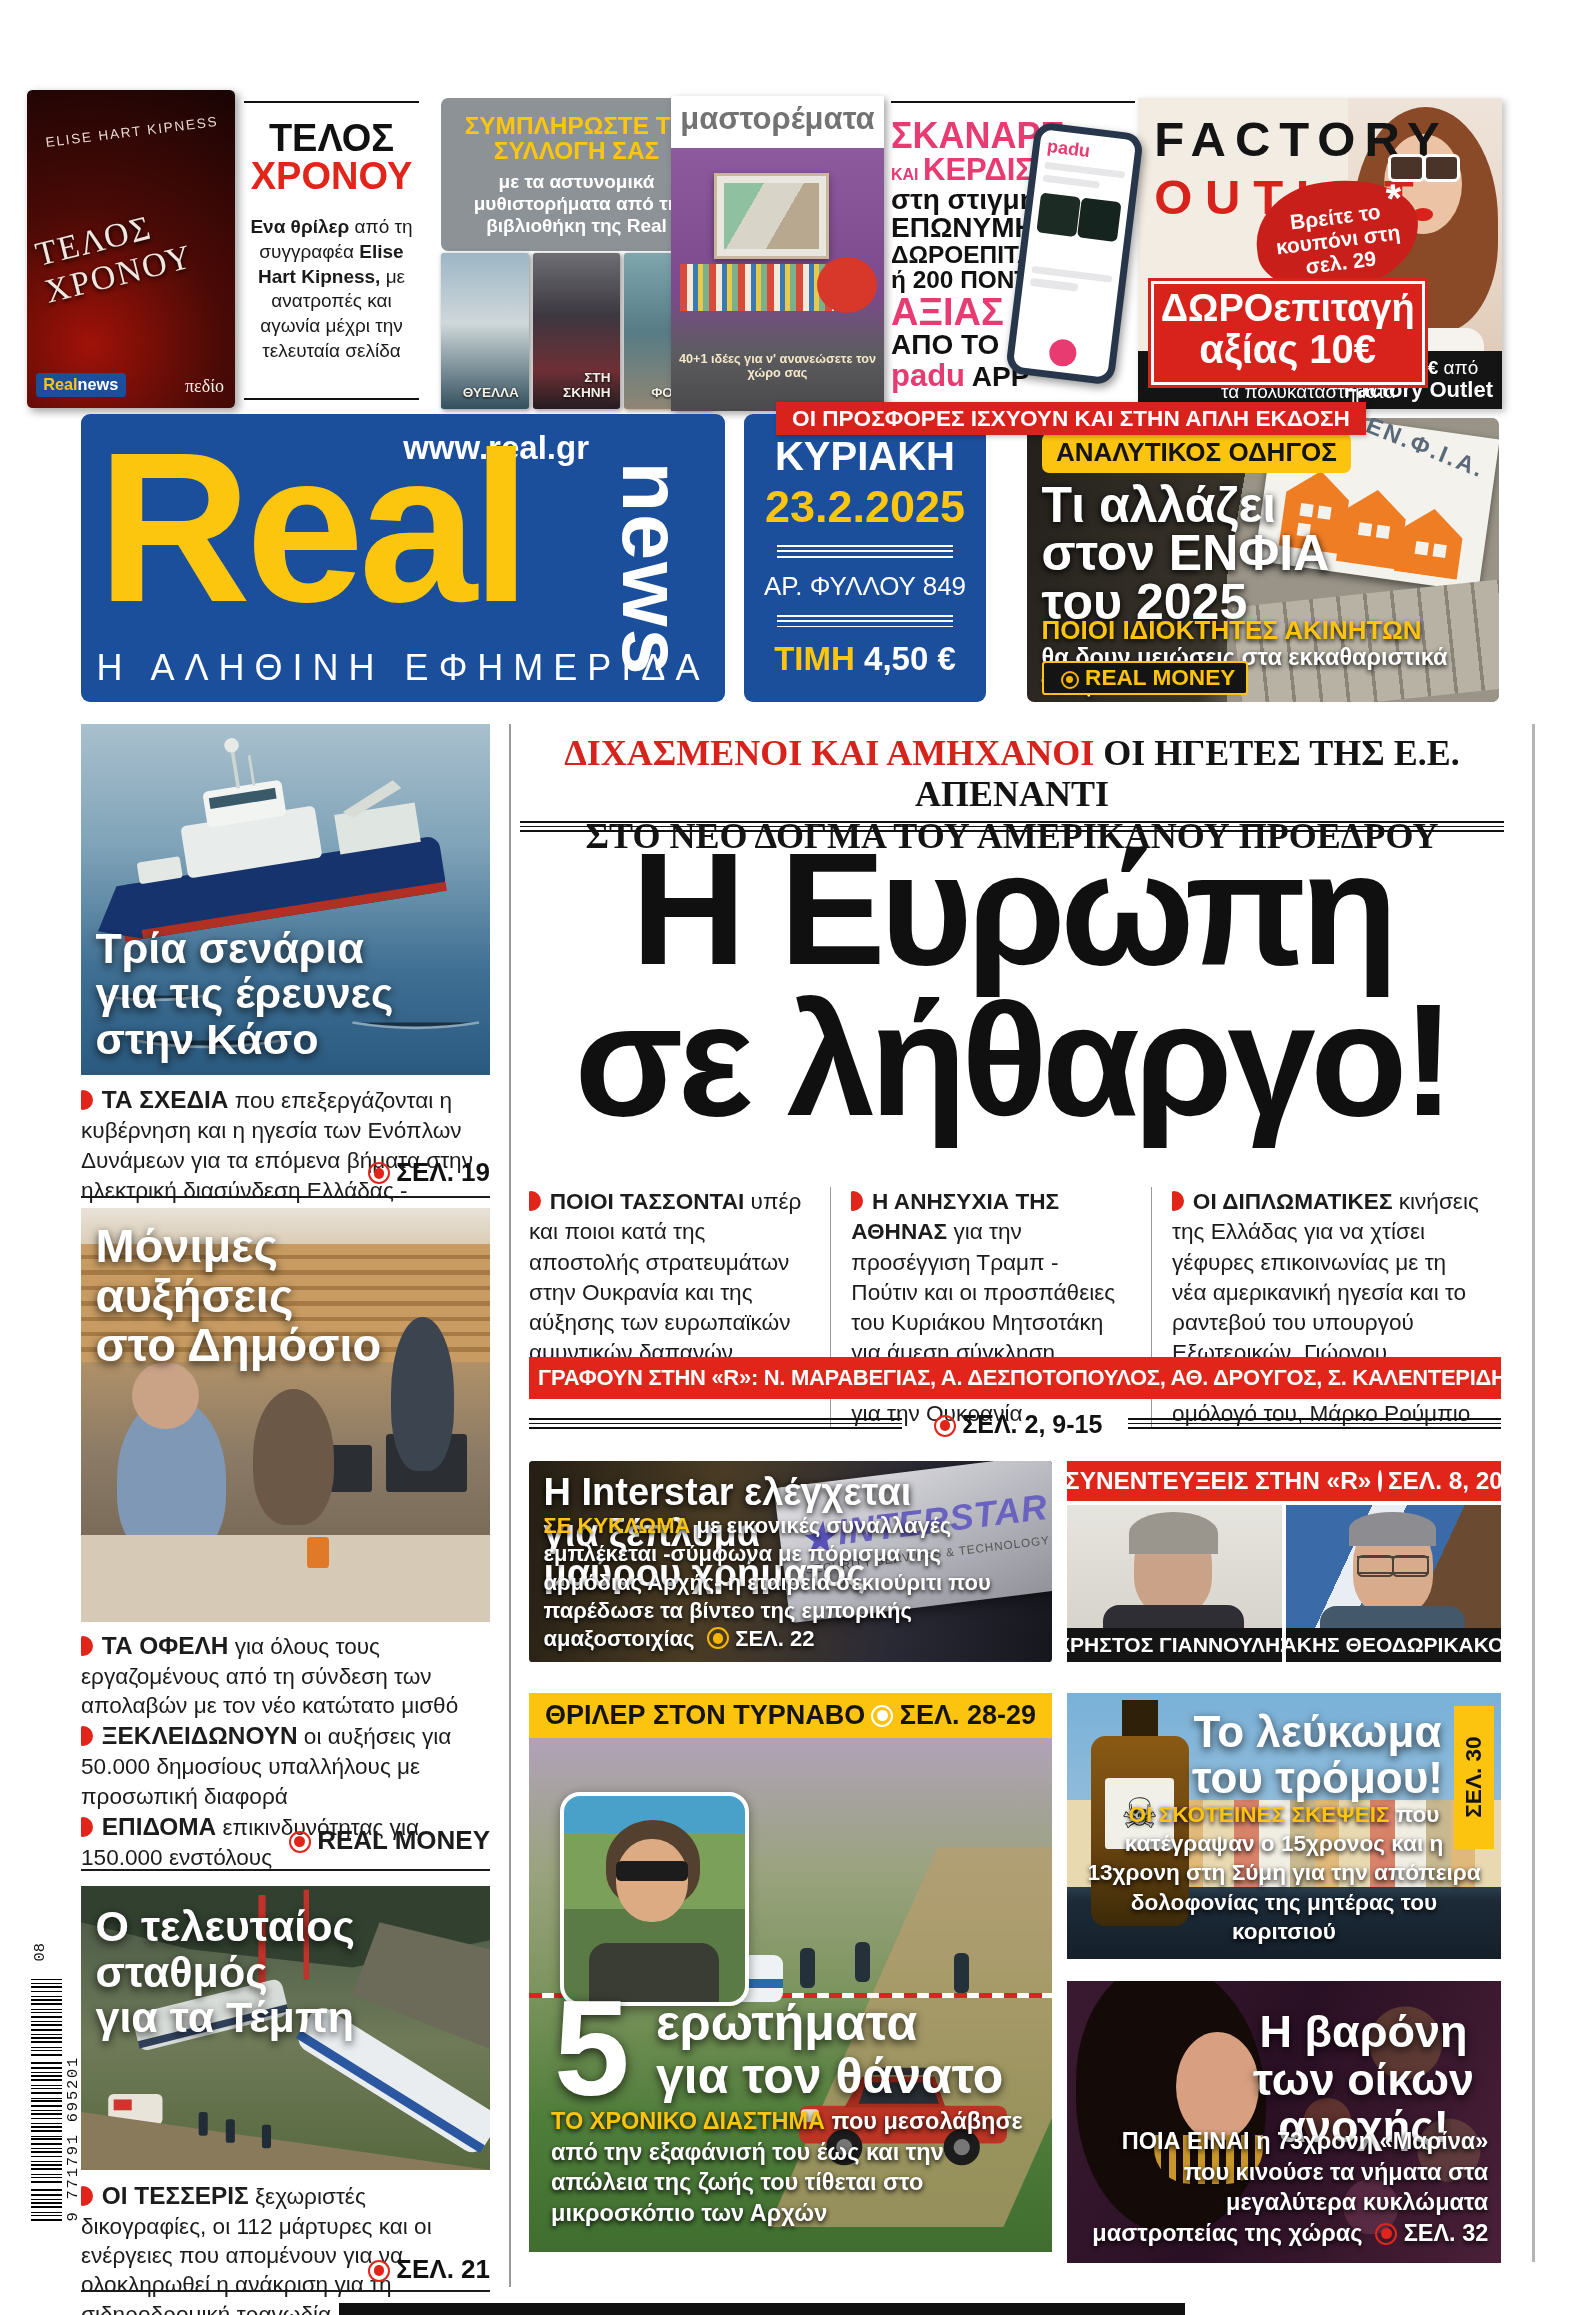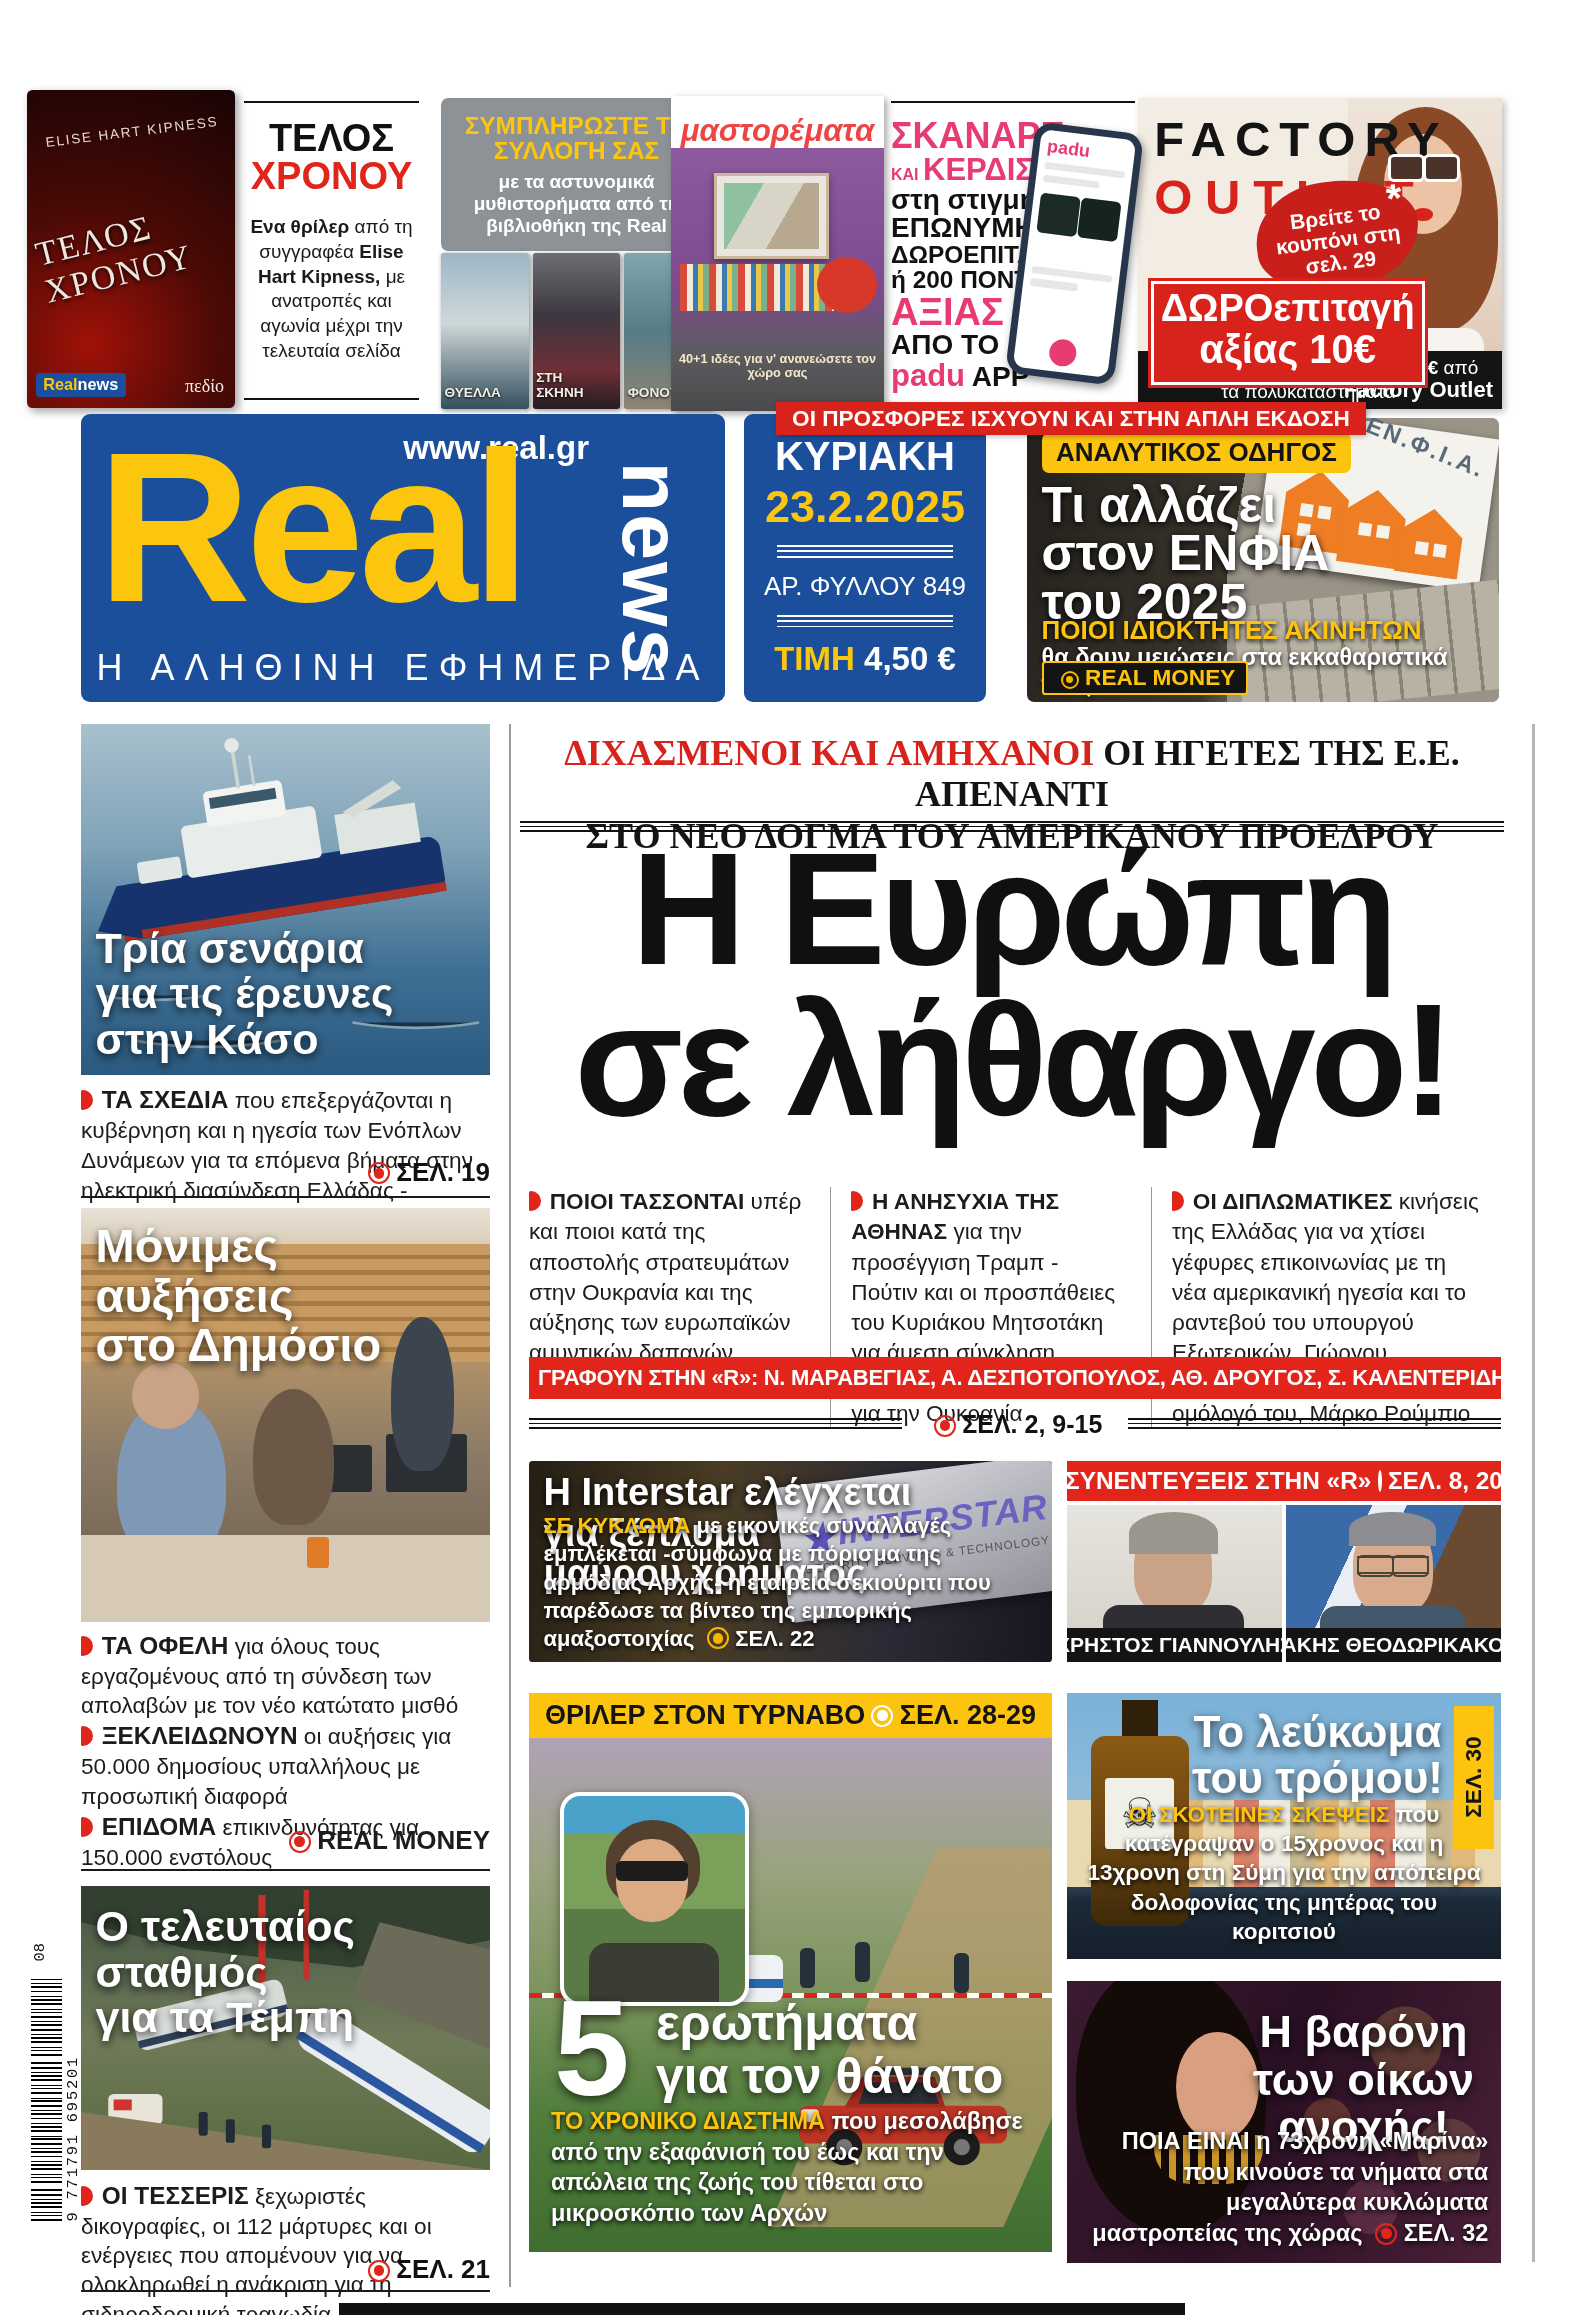--- a/index.html
+++ b/index.html
@@ -46,7 +46,7 @@
   .cv2{background:linear-gradient(180deg,#6e6e74 0%,#3c3740 40%,#6e2f35 75%,#241d22 100%)}
   .cv3{background:linear-gradient(180deg,#7fa6ad 0%,#577c86 50%,#8f8573 100%)}
   .admag{left:671px;top:96px;width:213px;height:315px;background:#fff;box-shadow:2.7px 2.7px 7.2px rgba(0,0,0,.35);overflow:hidden}
-  .admag .mt{color:#ef4444;font-size:31px;font-weight:bold;font-style:italic;text-align:center;margin-top:17px}
+  .admag .mt{color:#737373;font-size:31px;font-weight:bold;text-align:center;margin-top:5px}
   .admag .wall{position:absolute;top:52px;left:0;right:0;bottom:0;background:linear-gradient(180deg,#8e5a9e 0%,#7c4a8c 55%,#5c5c60 78%,#4a4a4c 100%)}
   .admag .art{position:absolute;top:25px;left:43px;width:109px;height:80px;background:#e9e6df;border:3.6px solid #cbb89a;
               box-shadow:0 2.7px 7.2px rgba(0,0,0,.4)}

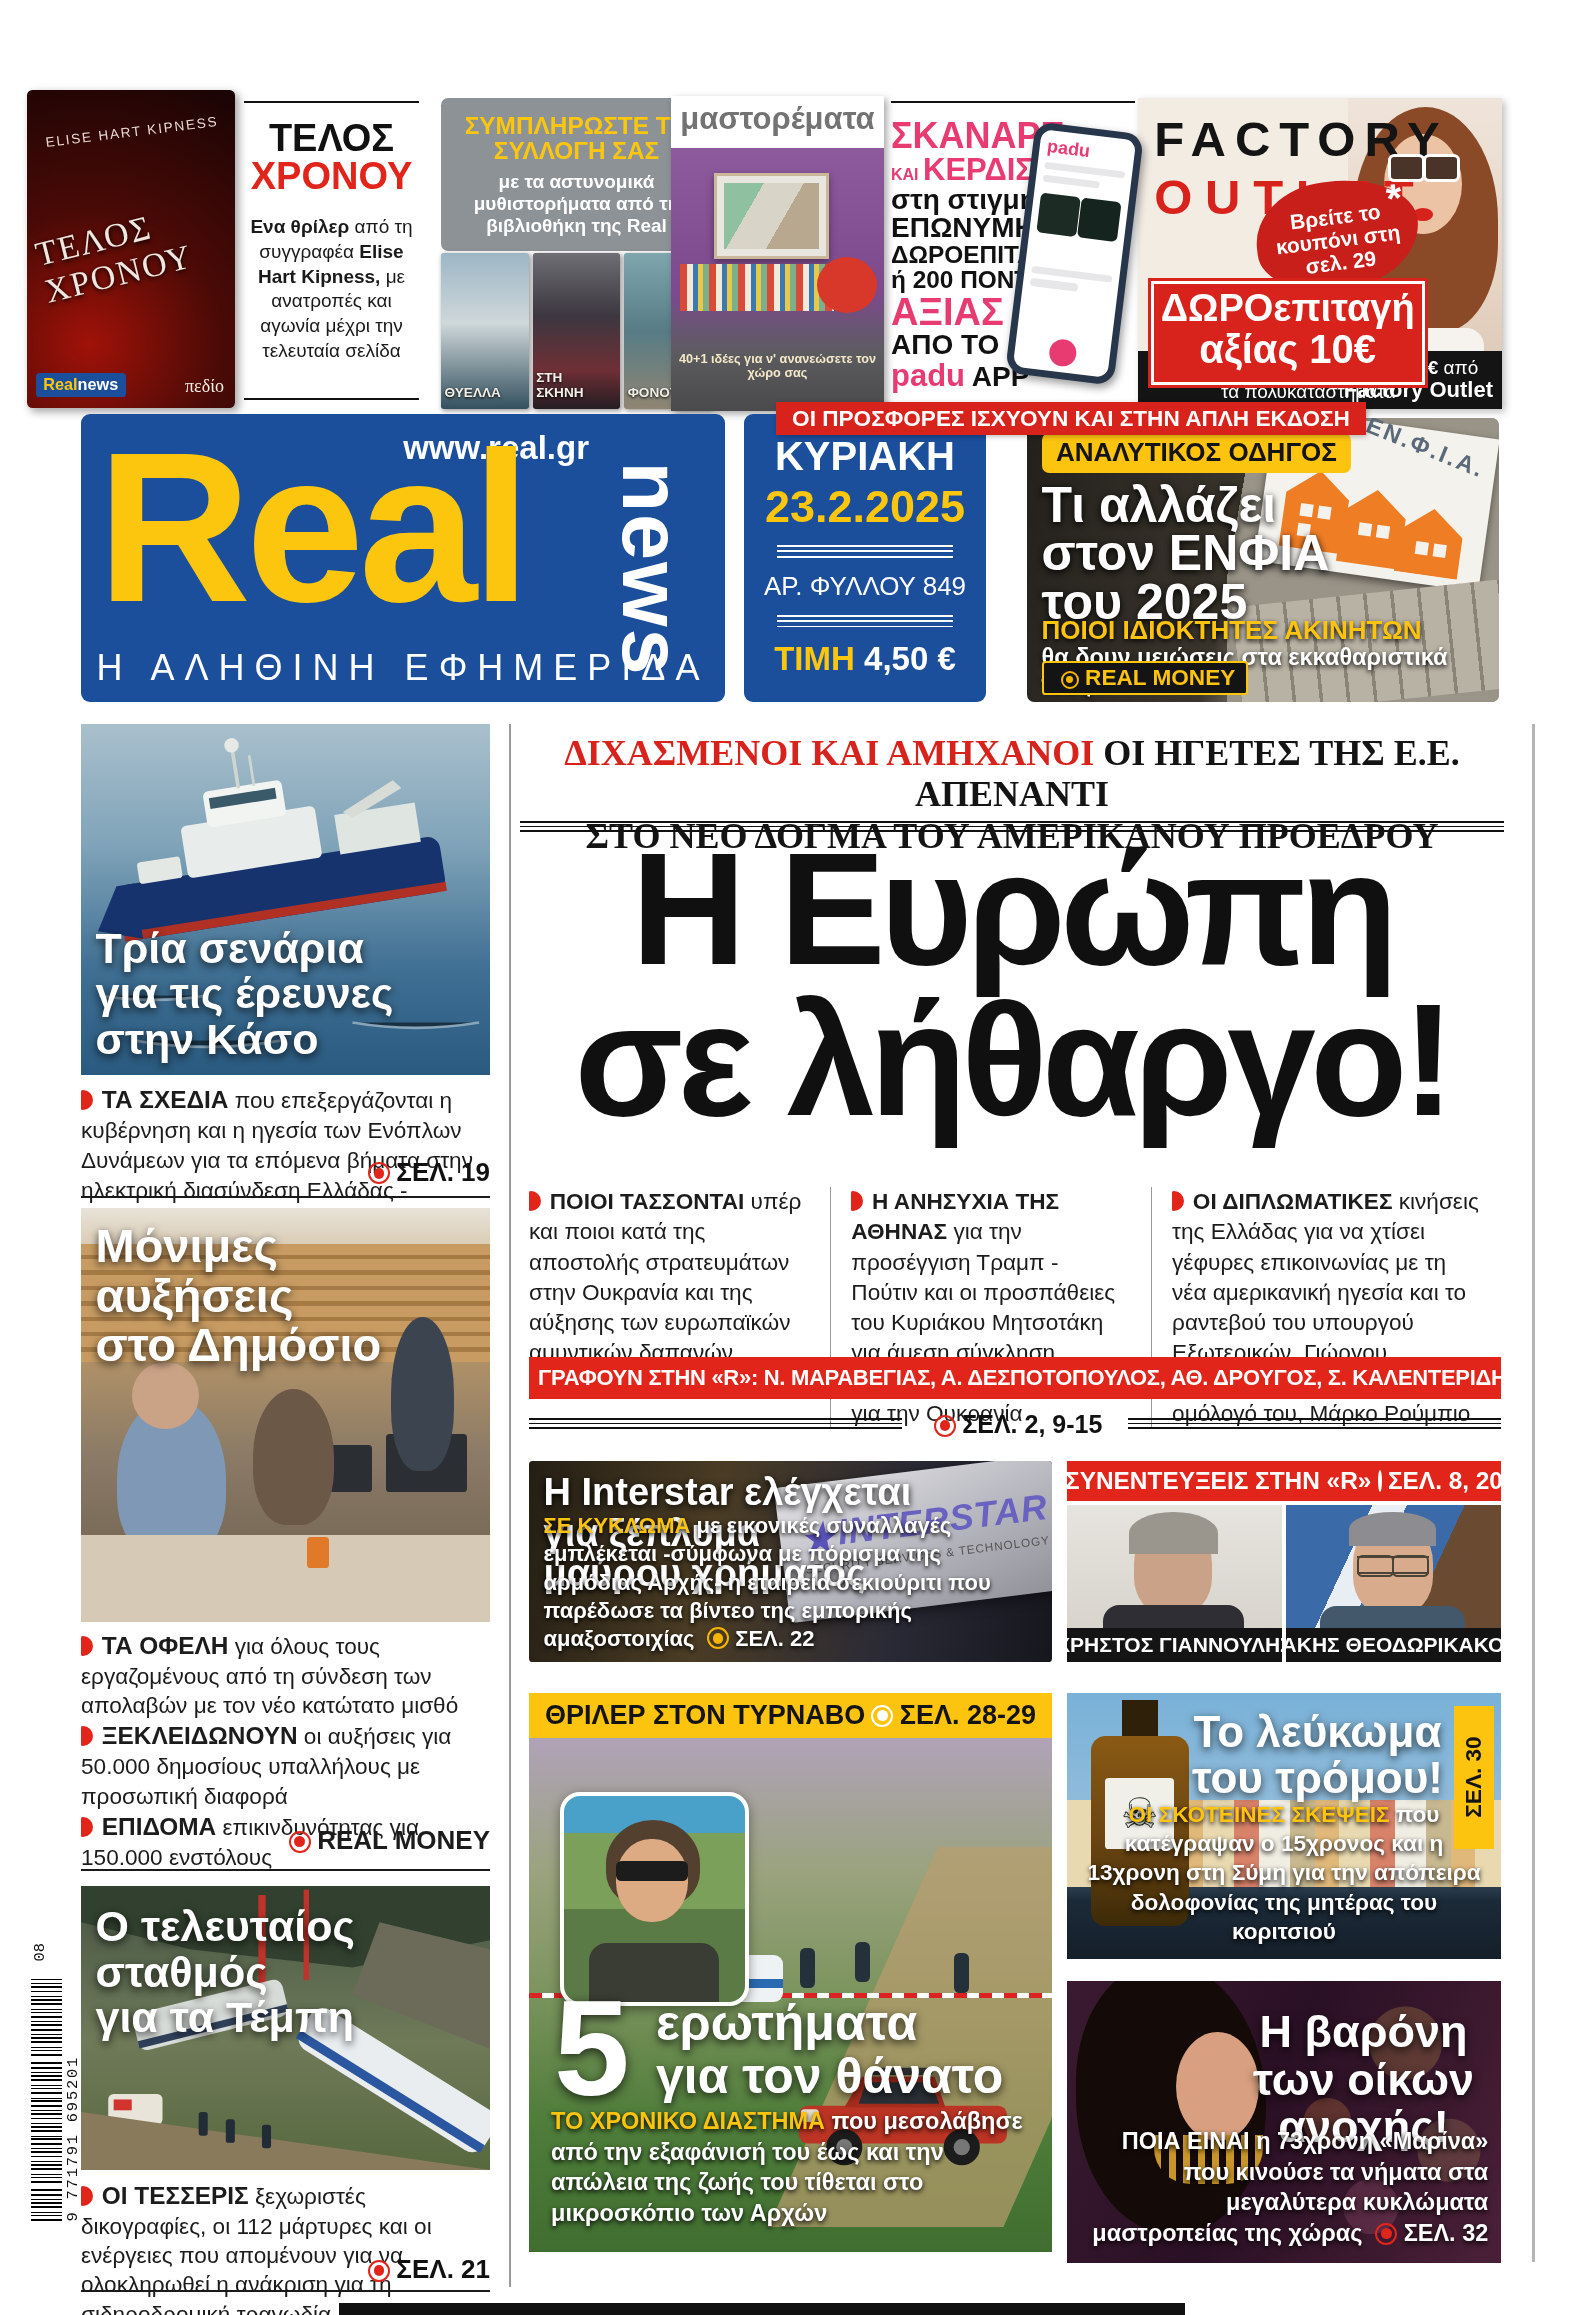--- a/index.html
+++ b/index.html
@@ -41,7 +41,7 @@
   .adcol .gs{color:#fff;font-size:19px;font-weight:bold;line-height:1.15;margin-top:7.2px}
   .adcol .cvs{position:absolute;left:0;right:0;bottom:0;height:156px;display:flex;gap:3.6px}
   .cv{flex:1;border-radius:2.7px;position:relative;box-shadow:1.8px 1.8px 5.4px rgba(0,0,0,.4);overflow:hidden}
-  .cv span{position:absolute;left:3.6px;right:10px;bottom:9px;color:#f3efe6;font-size:13.6px;font-weight:bold;text-align:left;text-shadow:0 0.9px 2.7px #000}
+  .cv span{position:absolute;left:3.6px;right:10px;bottom:9px;color:#f3efe6;font-size:13.6px;font-weight:bold;text-align:right;text-shadow:0 0.9px 2.7px #000}
   .cv1{background:linear-gradient(180deg,#9db6c6 0%,#cfd8da 45%,#33505e 100%)}
   .cv2{background:linear-gradient(180deg,#6e6e74 0%,#3c3740 40%,#6e2f35 75%,#241d22 100%)}
   .cv3{background:linear-gradient(180deg,#7fa6ad 0%,#577c86 50%,#8f8573 100%)}

